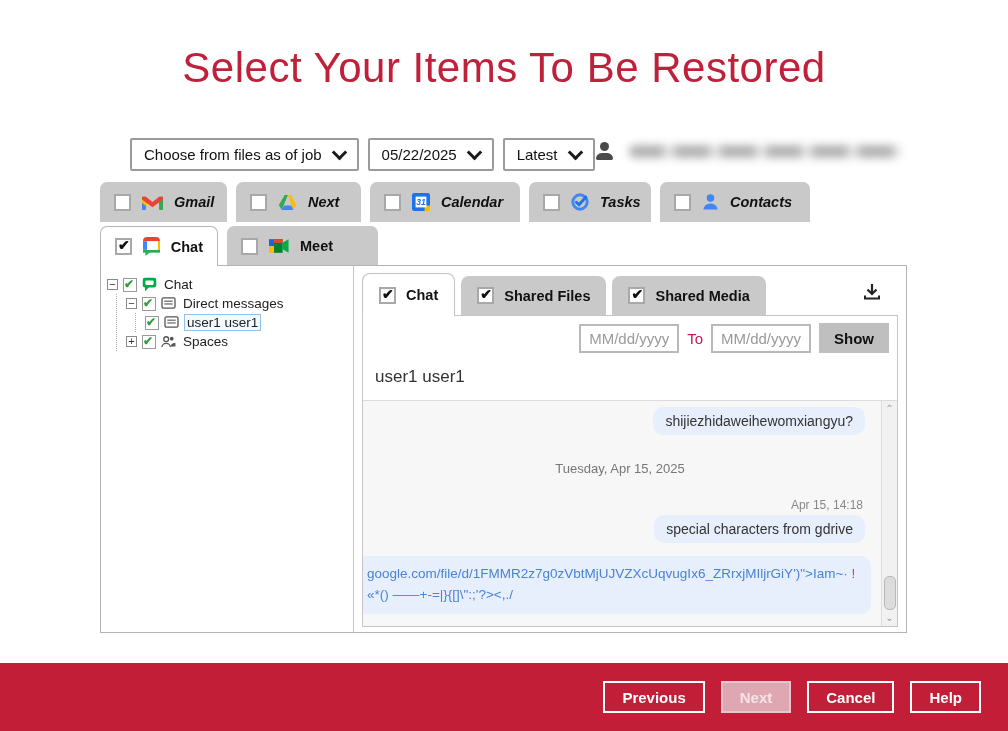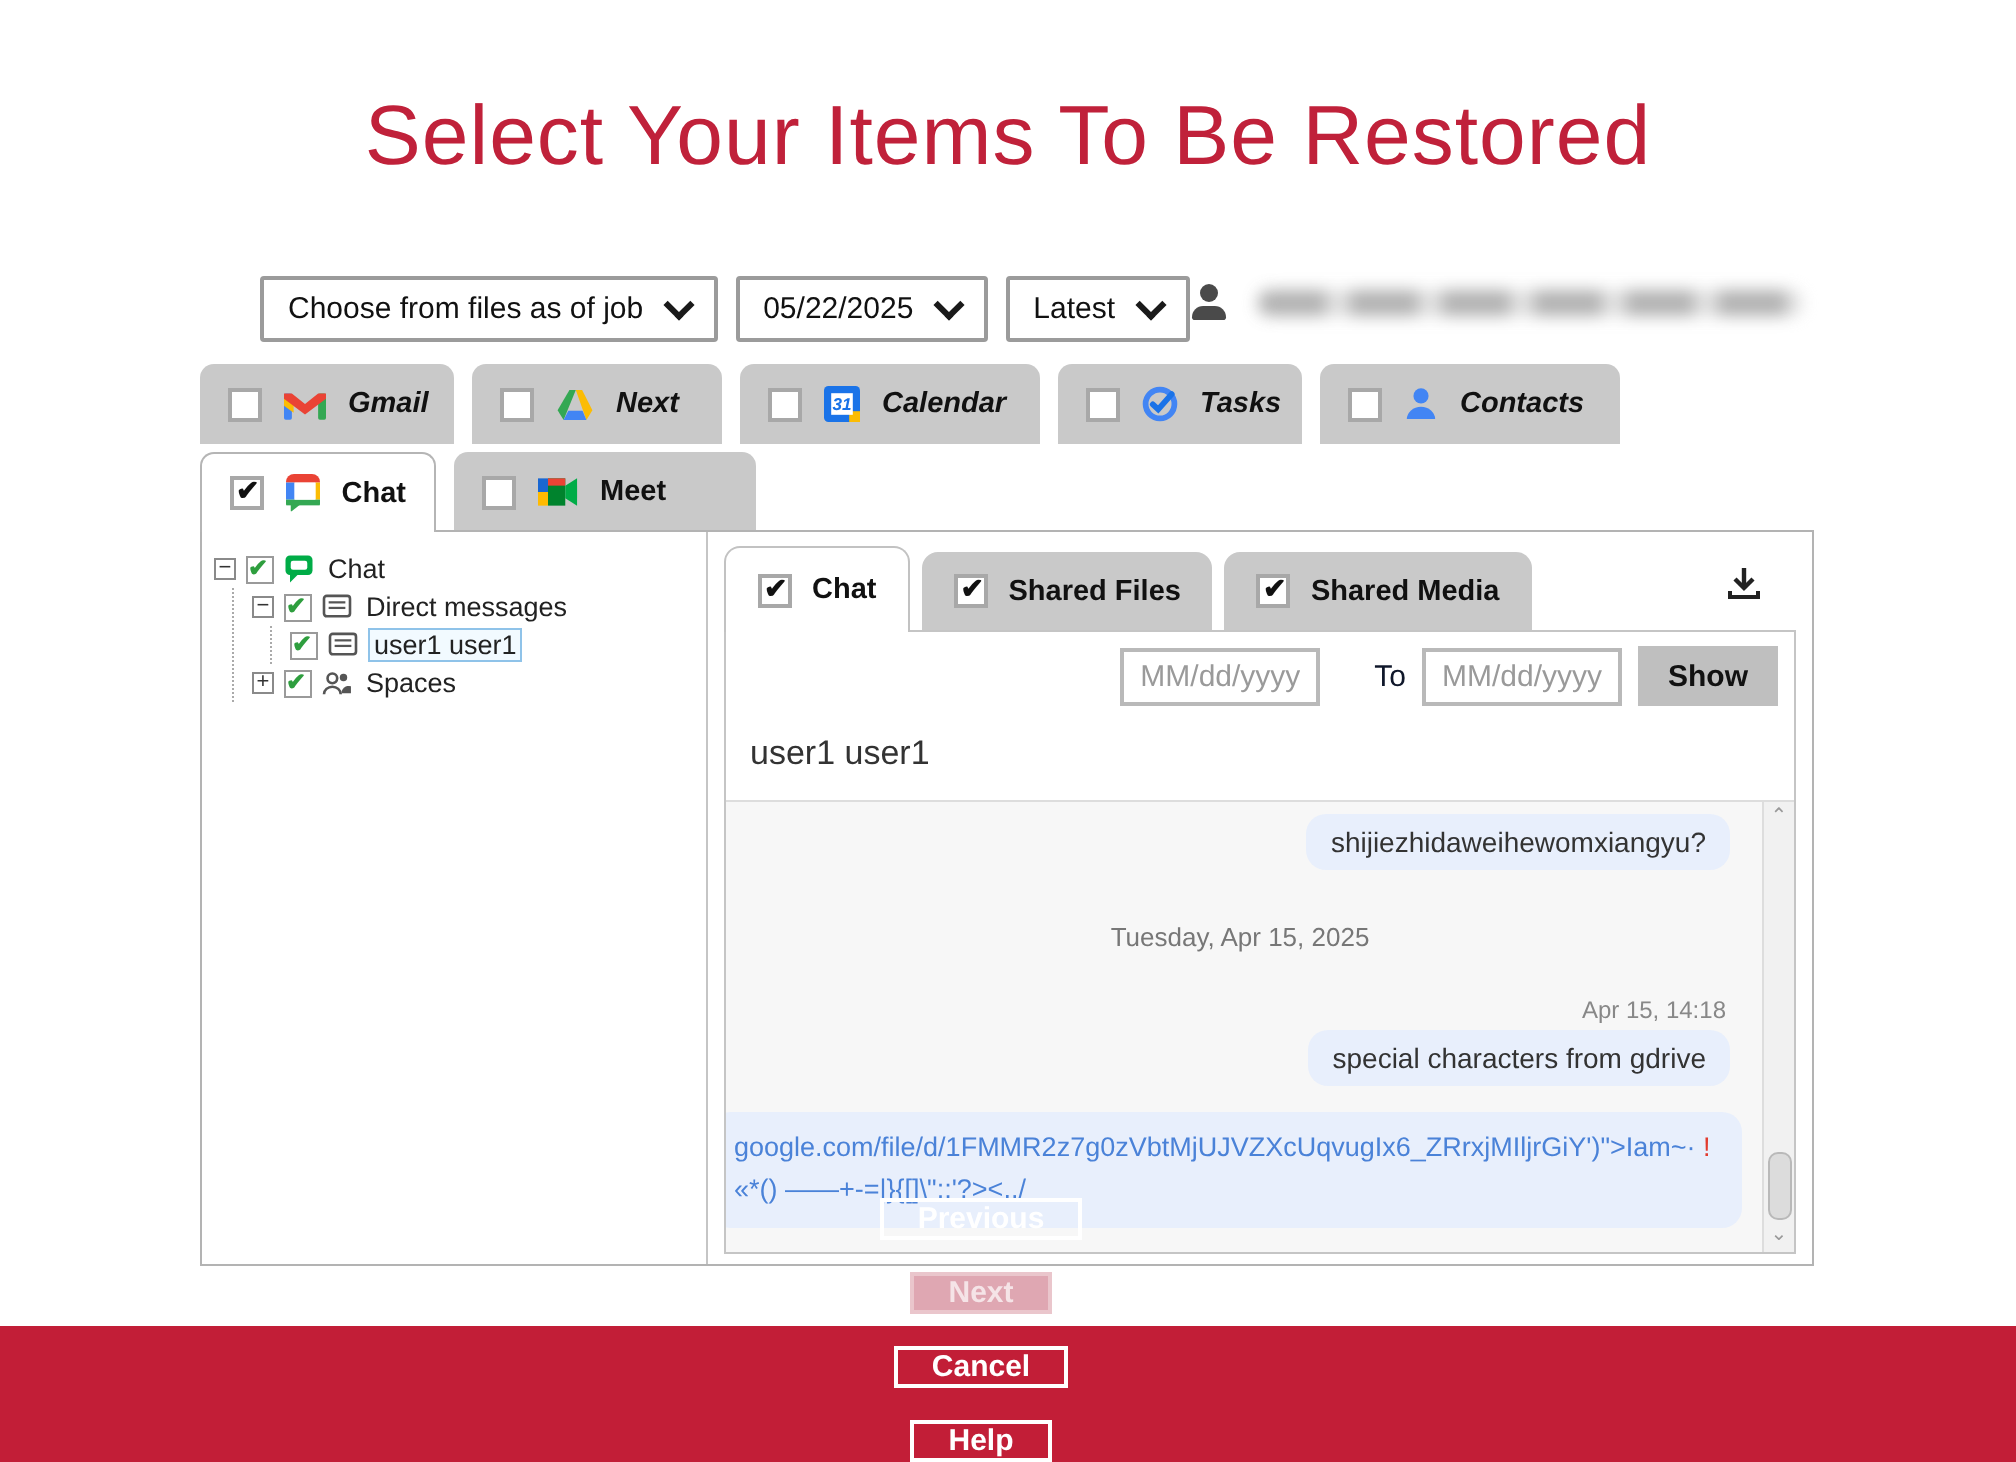--- a/index.html
+++ b/index.html
@@ -65,7 +65,7 @@
   .date-input{width:100px;height:29px;box-sizing:border-box;border:2px solid #b9b9b9;padding:0 8px;
               font-size:15px;color:#333;font-family:inherit;}
   .date-input::placeholder{color:#9a9a9a;}
-  .to-label{font-size:15px;color:#0f172a;margin-left:19px;}
+  .to-label{font-size:15px;color:#be185d;}
   .show-btn{height:30px;padding:0 15px;background:#bfbfbf;border:none;font-weight:bold;
             font-size:15px;color:#111;font-family:inherit;cursor:pointer;}
   .conv-header{font-size:17px;color:#333;padding:8px 12px 13px;}

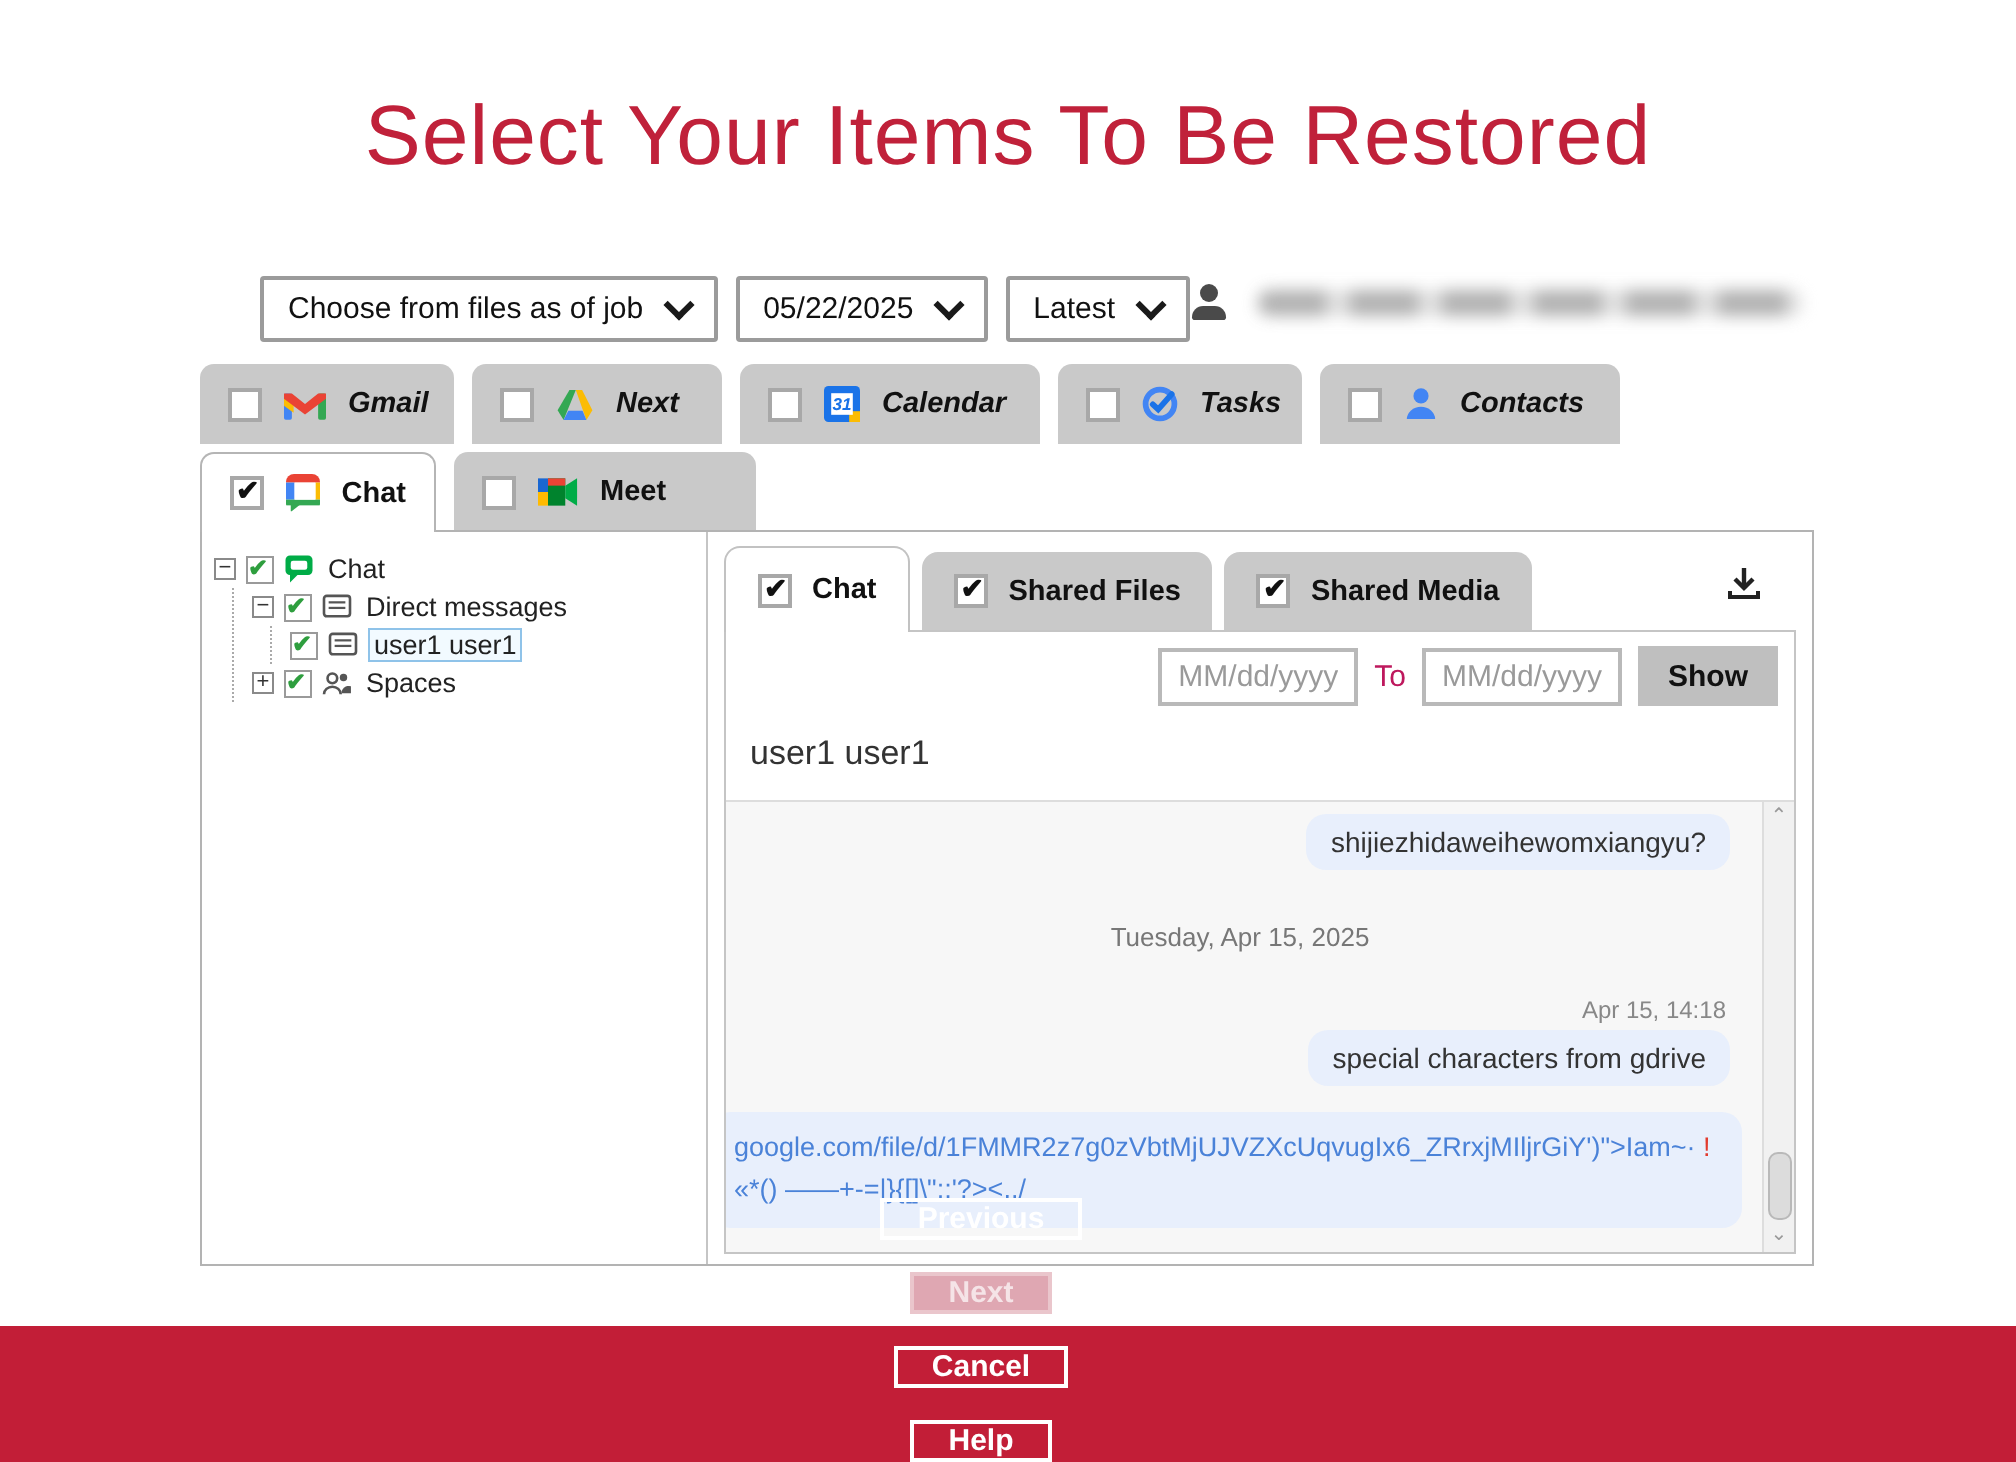--- a/index.html
+++ b/index.html
@@ -86,7 +86,7 @@
 
   
   .footer{position:absolute;left:0;right:0;bottom:0;height:68px;background:#C21E37;
-          display:flex;align-items:center;justify-content:flex-end;gap:16px;padding-right:27px;box-sizing:border-box;flex-direction:column;}
+          display:flex;align-items:center;justify-content:flex-end;gap:16px;padding-right:27px;box-sizing:border-box;}
   .fbtn{height:32px;padding:0 17px;background:transparent;border:2px solid #fff;color:#fff;
         font-weight:bold;font-size:15px;font-family:inherit;cursor:pointer;}
   .fbtn.disabled{background:#DFA7B2;border-color:#EAC6CC;color:#F5E4E7;}

